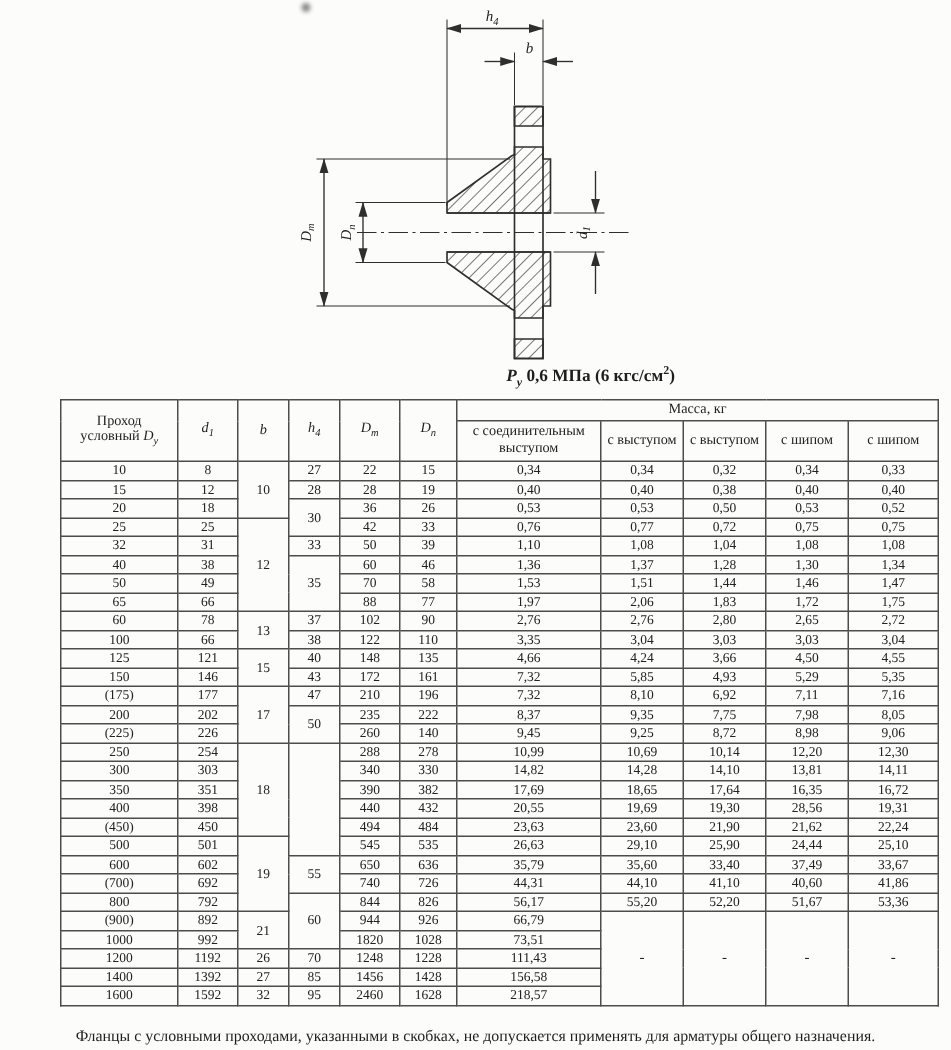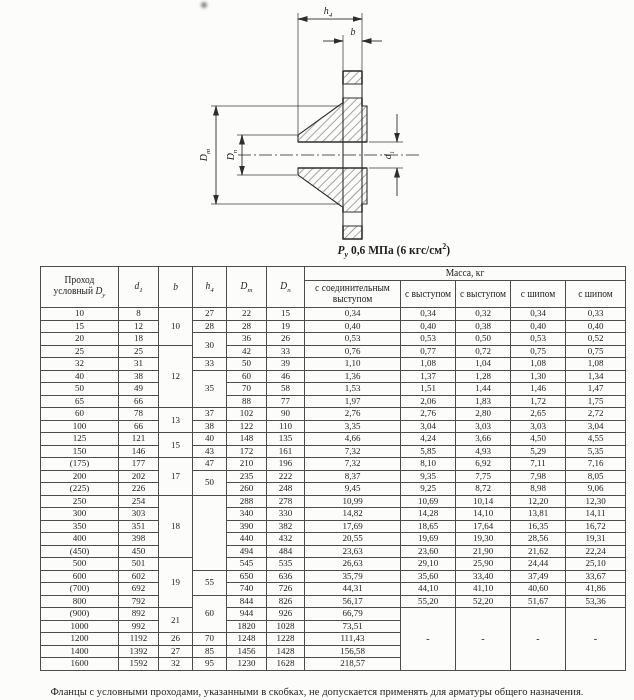--- a/index.html
+++ b/index.html
@@ -310,7 +310,7 @@
           <td>(225)</td>
           <td>226</td>
           <td>260</td>
-          <td>248</td>
+          <td>140</td>
           <td>9,45</td>
           <td>9,25</td>
           <td>8,72</td>

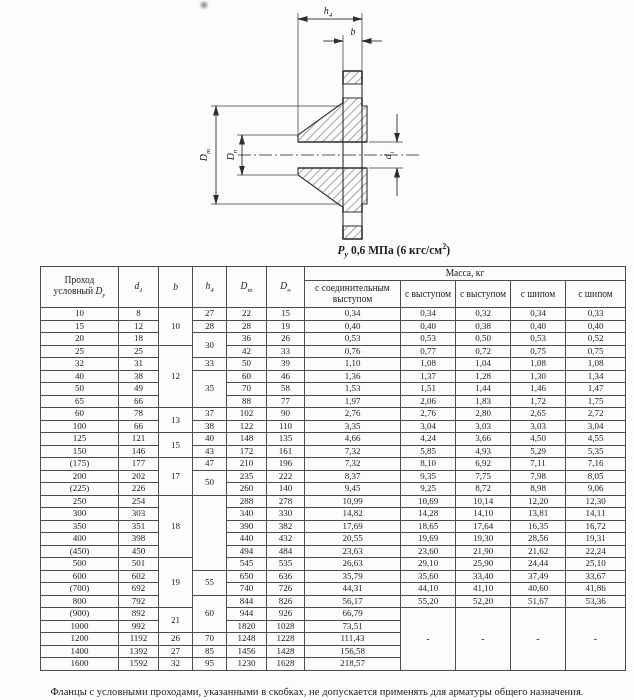--- a/index.html
+++ b/index.html
@@ -463,7 +463,7 @@
           <td>1592</td>
           <td>32</td>
           <td>95</td>
-          <td>1230</td>
+          <td>2460</td>
           <td>1628</td>
           <td>218,57</td>
         </tr>

